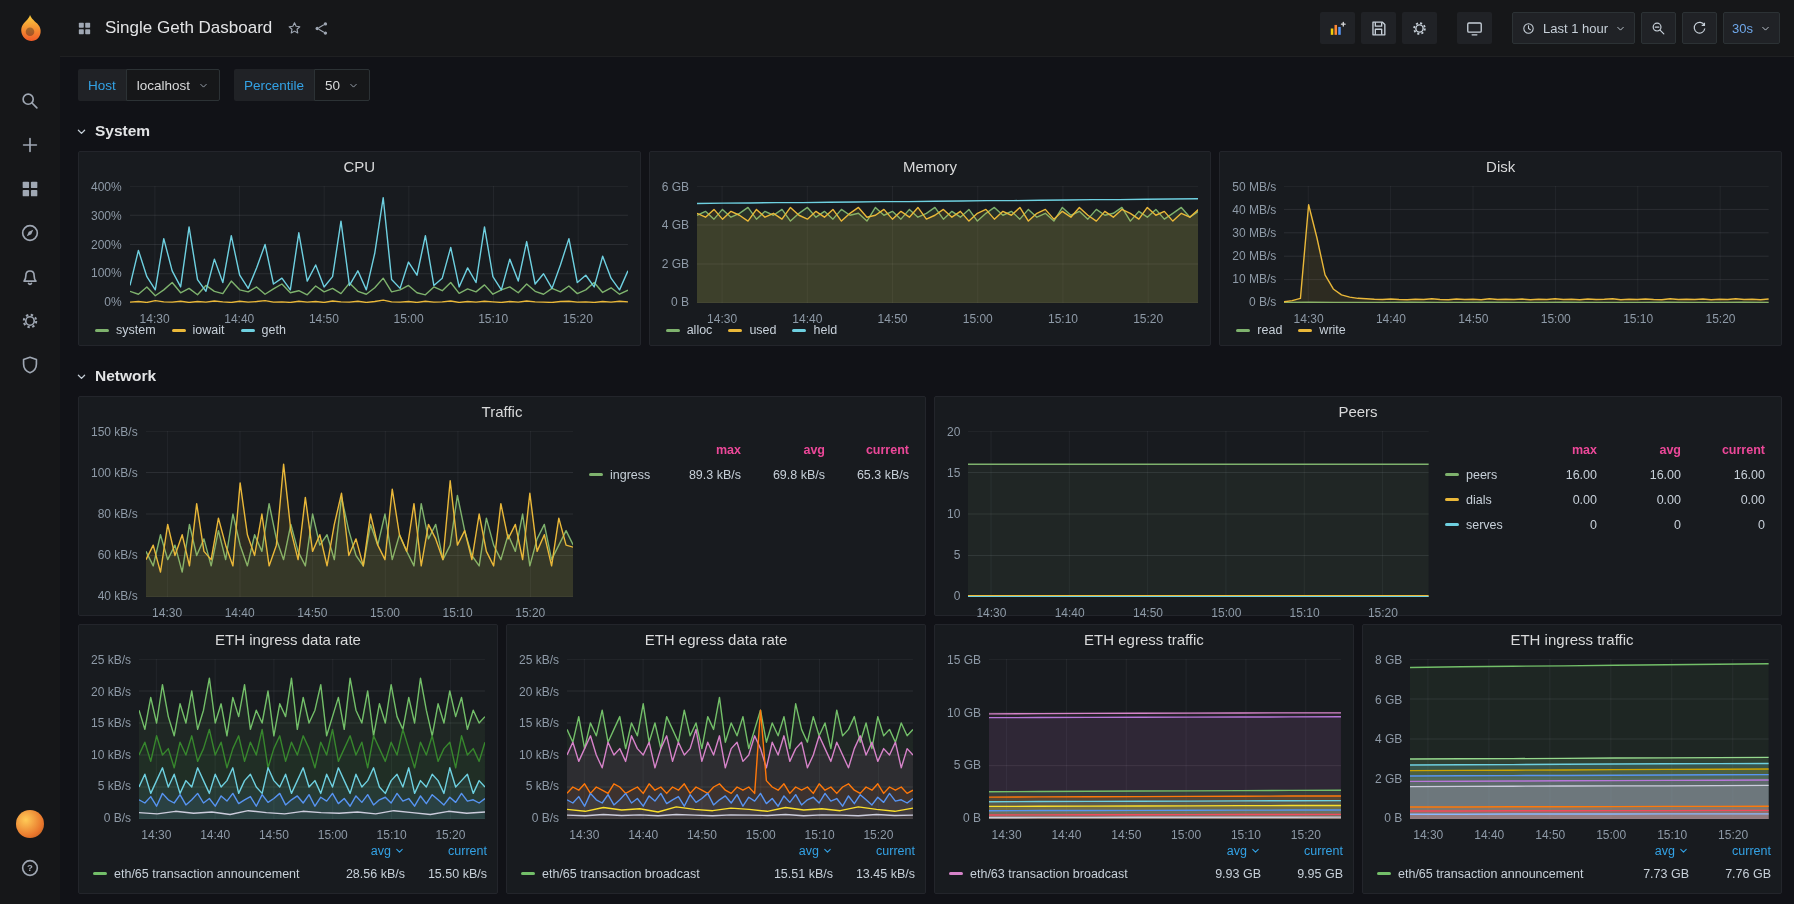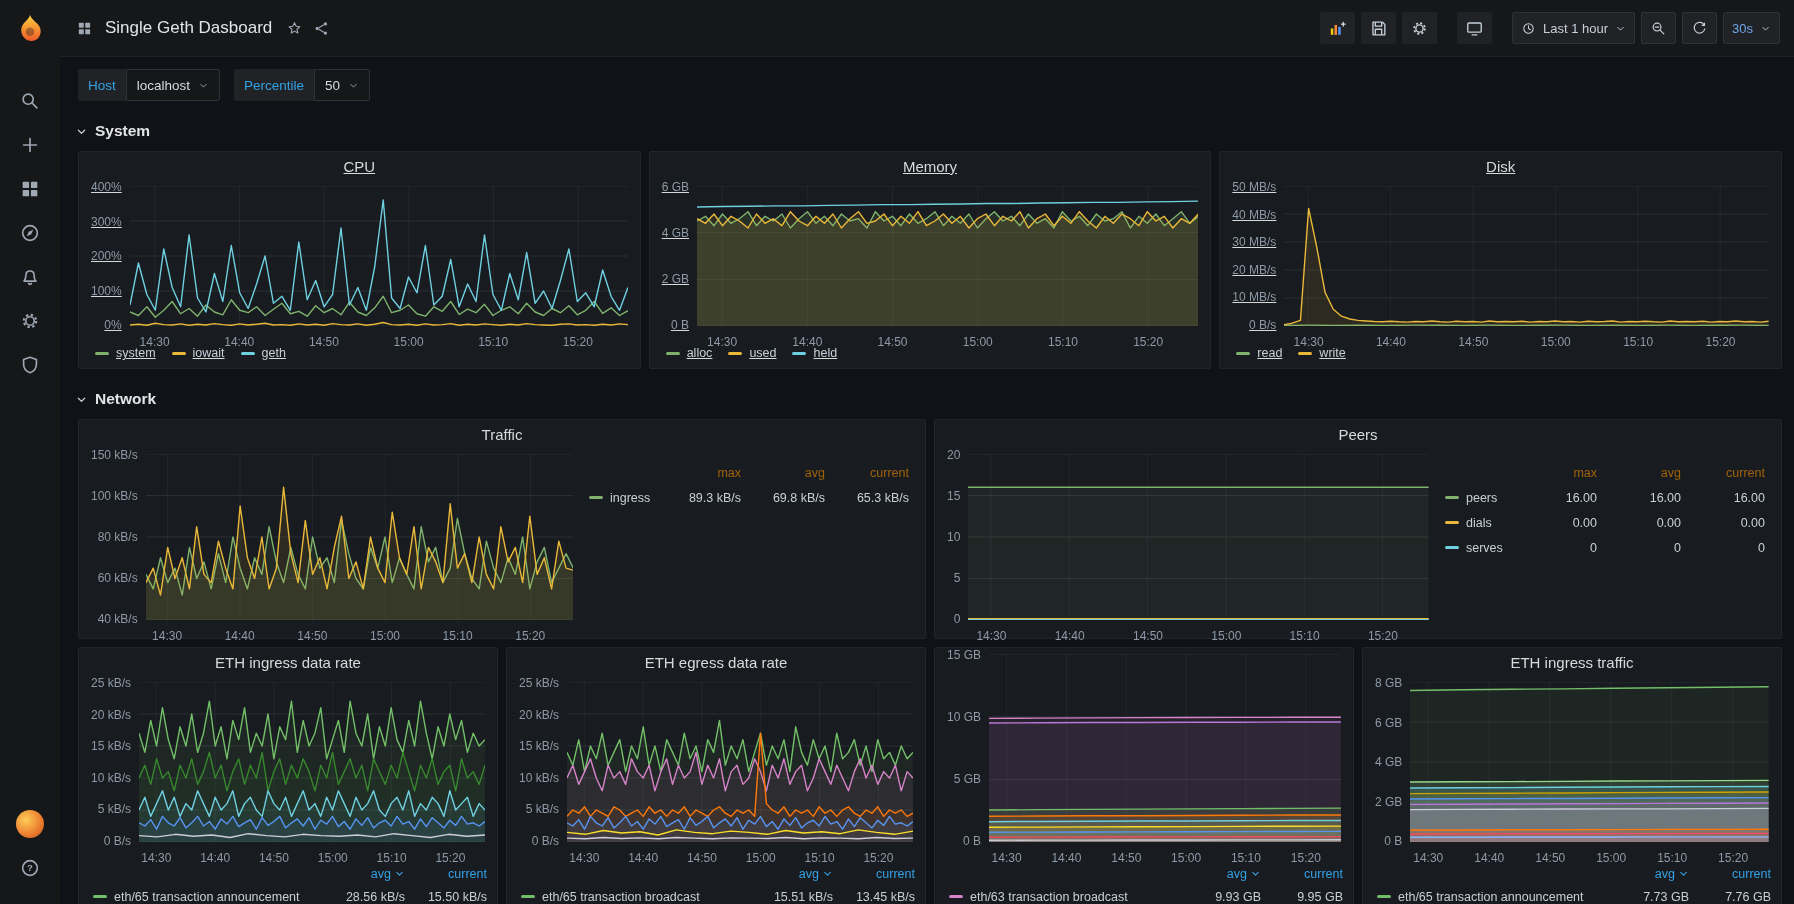--- a/index.html
+++ b/index.html
@@ -47,7 +47,7 @@
   .row-header .i15{color:#C7D0D9;}
 
   .grid{display:grid;gap:8px;}
-  .grid-system{grid-template-columns:repeat(3,1fr);height:218px;text-decoration:underline;}
+  .grid-system{grid-template-columns:repeat(3,1fr);height:195px;}
   .grid-net{grid-template-columns:1fr 1fr;height:220px;}
   .grid-eth{grid-template-columns:repeat(4,1fr);height:270px;margin-top:8px;}
 

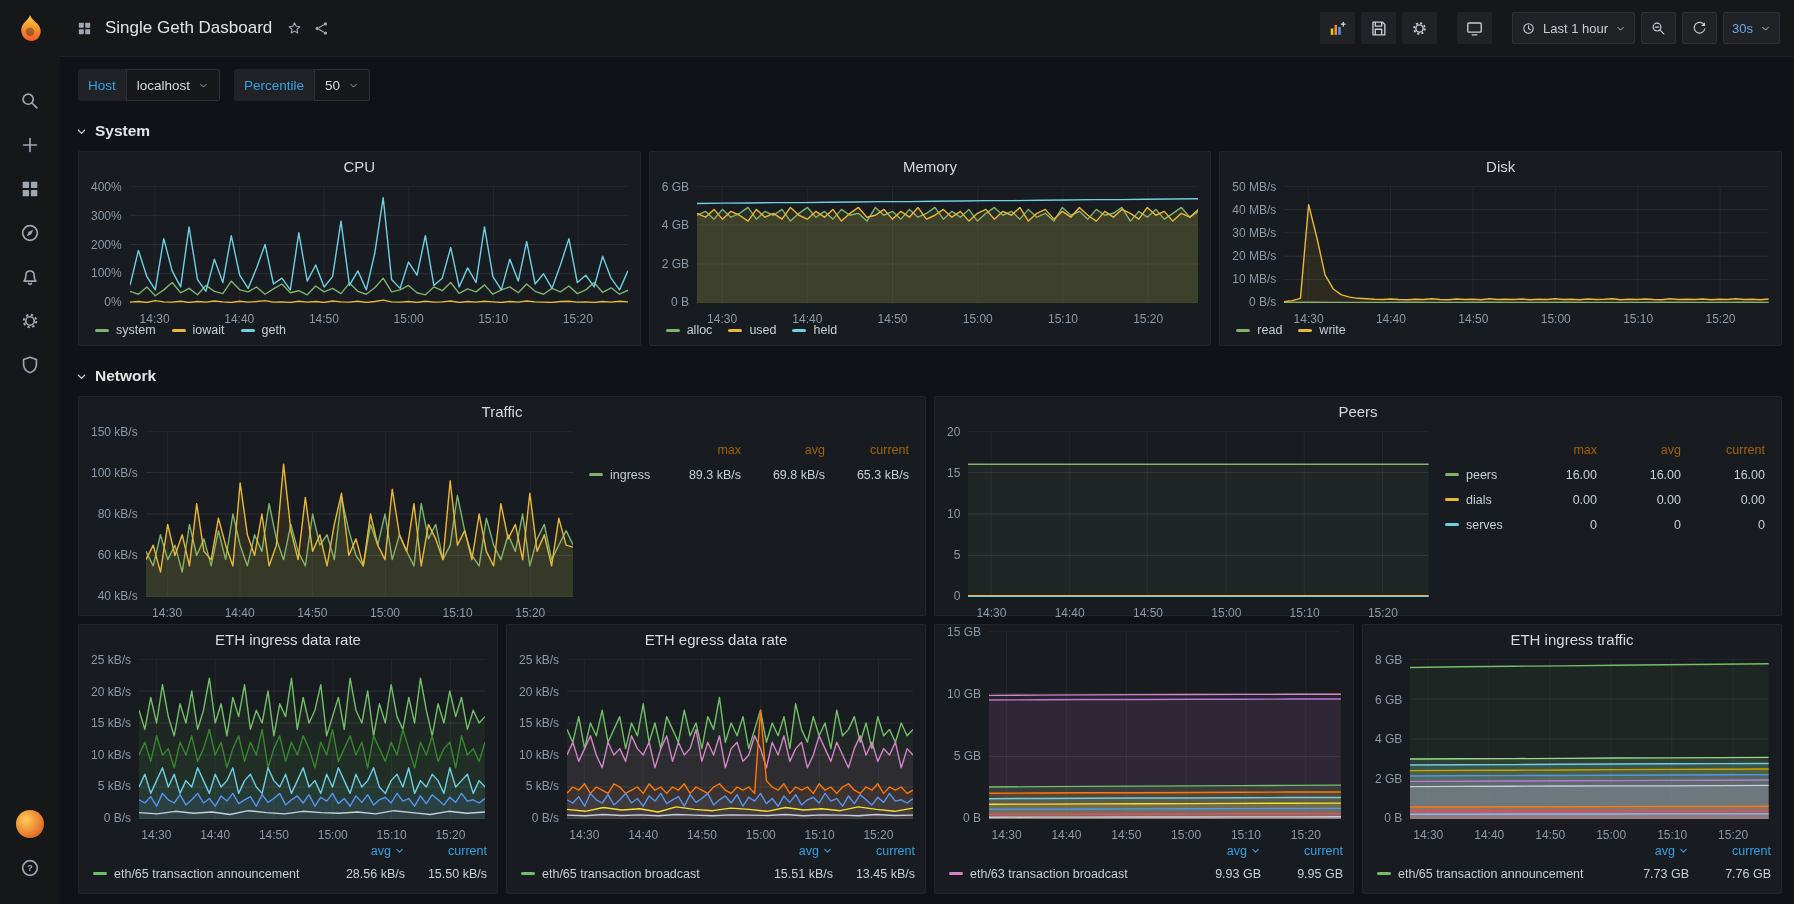--- a/index.html
+++ b/index.html
@@ -72,7 +72,7 @@
   .panel-split .chart{flex:1.32;}
   .legend-table{width:340px;flex-shrink:0;padding:12px 16px 0 4px;font-size:12.5px;color:#C7D0D9;}
   .lt-row{display:grid;grid-template-columns:1fr 84px 84px 84px;align-items:center;height:25px;}
-  .lt-head{color:#a16207;font-weight:400;}
+  .lt-head{color:#ec4899;font-weight:700;}
   .num{text-align:right;white-space:nowrap;}
   .lt-name{display:inline-flex;align-items:center;cursor:pointer;white-space:nowrap;overflow:hidden;}
 

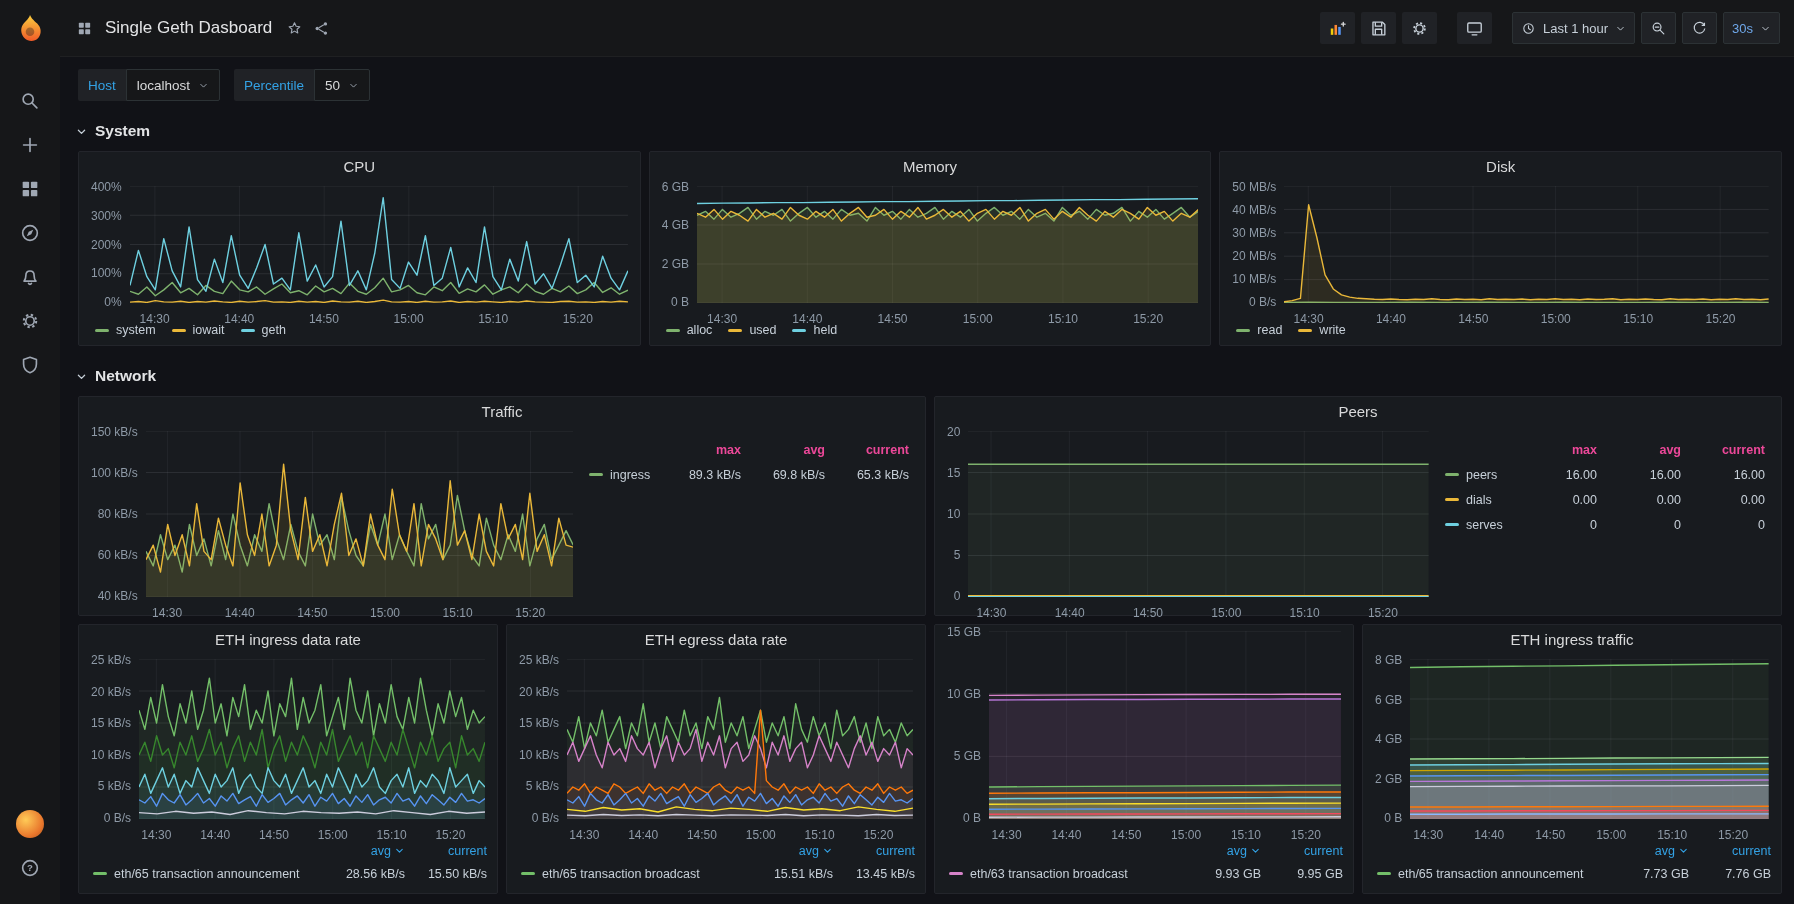--- a/index.html
+++ b/index.html
@@ -729,6 +729,7 @@
         </section>
 
         <section class="panel">
+          <h2 class="panel-title">ETH egress traffic</h2>
           <div class="chart">
             <div class="y-axis">
                 <span>15 GB</span>

